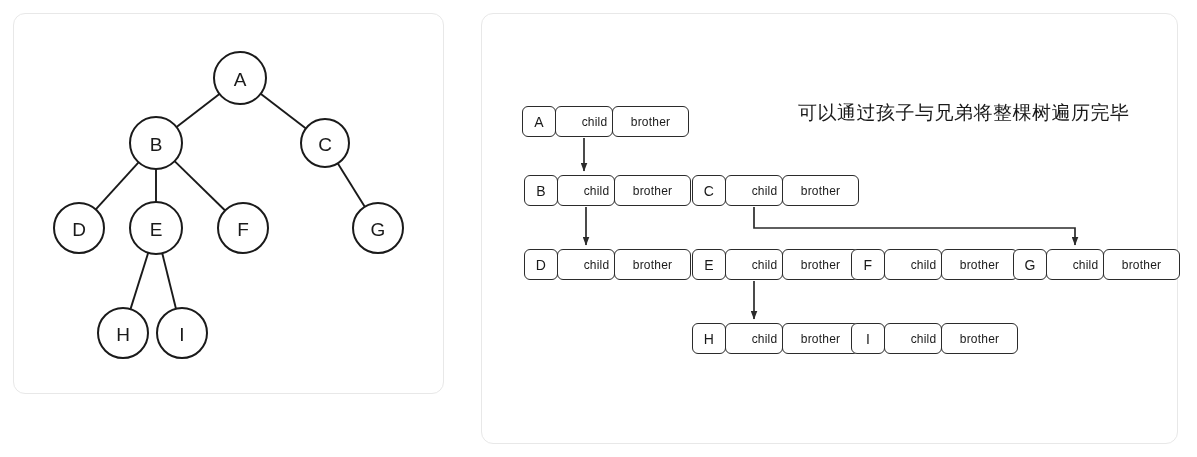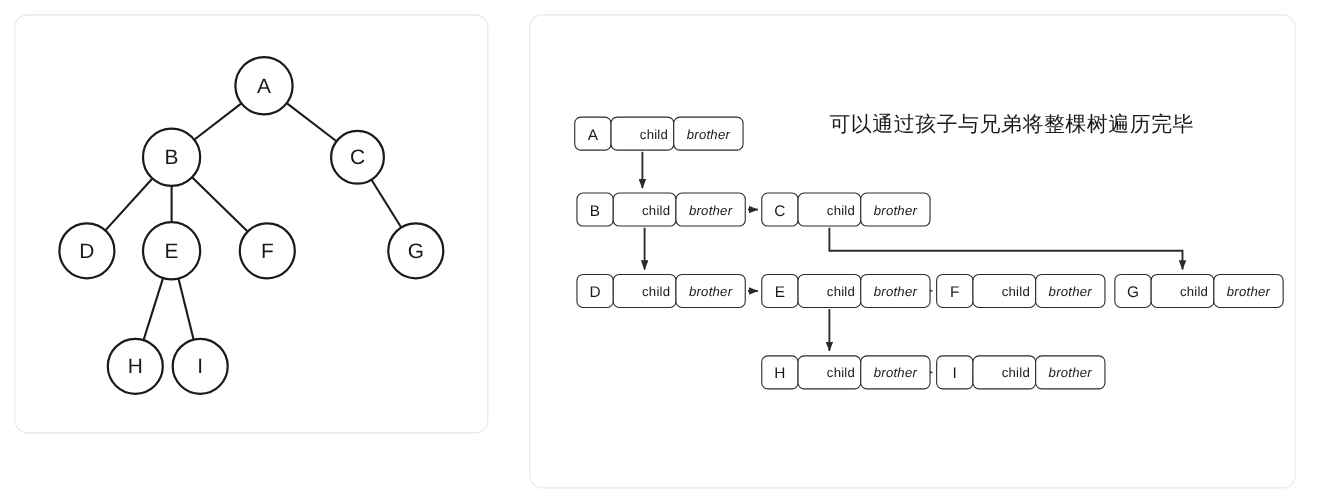--- a/index.html
+++ b/index.html
@@ -90,9 +90,8 @@
     padding-left: 21px;
   }
   .cell.brother {
-    width: 64px;
+    width: 77px;
     margin-left: -1px;
-    font-style: italic;
   }
   .caption {
     position: absolute;

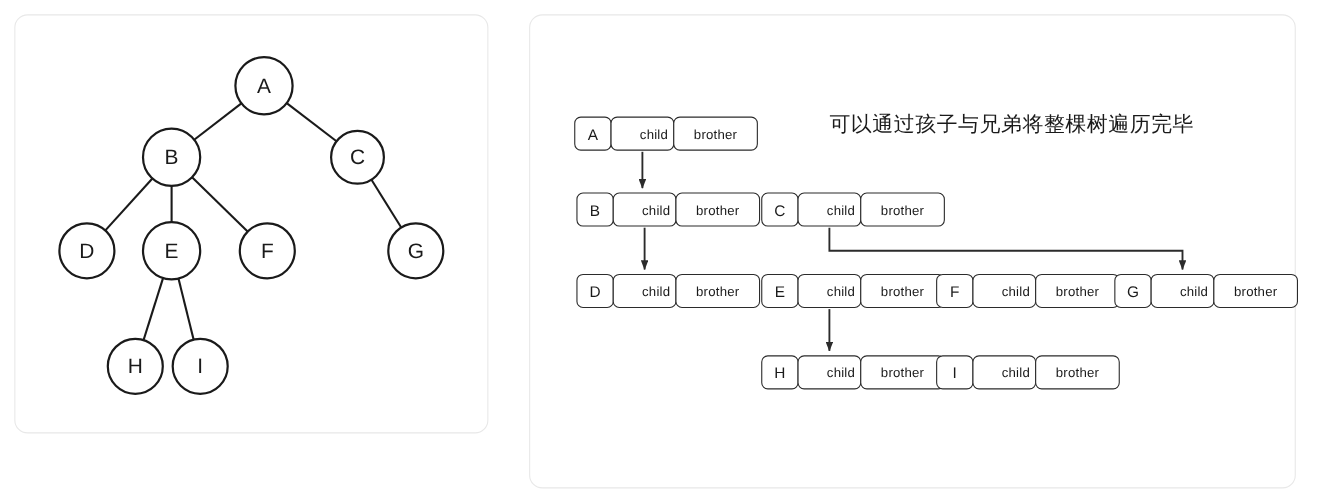--- a/index.html
+++ b/index.html
@@ -233,7 +233,7 @@
       </div>
     </div>
 
-  <div class="caption" id="list-caption" style="left:754px; top:100px;">可以通过孩子与兄弟将整棵树遍历完毕</div>
+  <div class="caption" id="list-caption" style="left:798px; top:100px;">可以通过孩子与兄弟将整棵树遍历完毕</div>
 
 </div>
 

